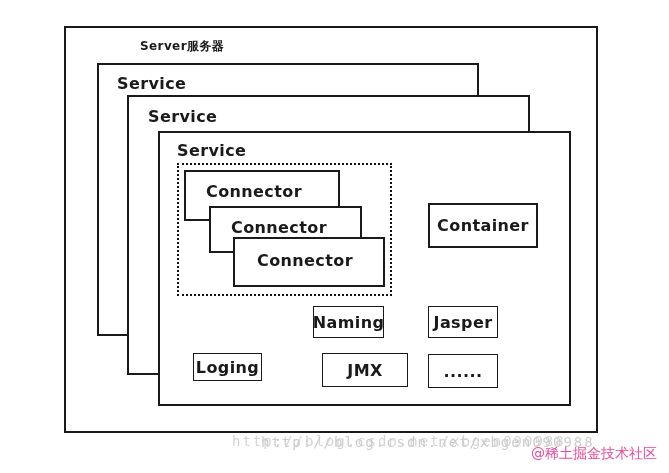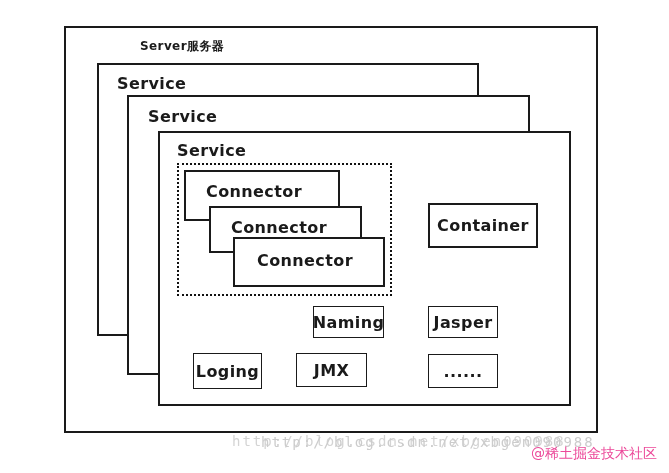--- a/index.html
+++ b/index.html
@@ -104,7 +104,7 @@
     <span class="clbl">Jasper</span>
   </div>
 
-  <div class="box thin center" style="left:193px; top:353px; width:69px; height:36px;">
+  <div class="box thin center" style="left:193px; top:353px; width:69px; height:28px;">
     <span class="clbl">Loging</span>
   </div>
   <div class="box thin center" style="left:296px; top:353px; width:71px; height:34px;">

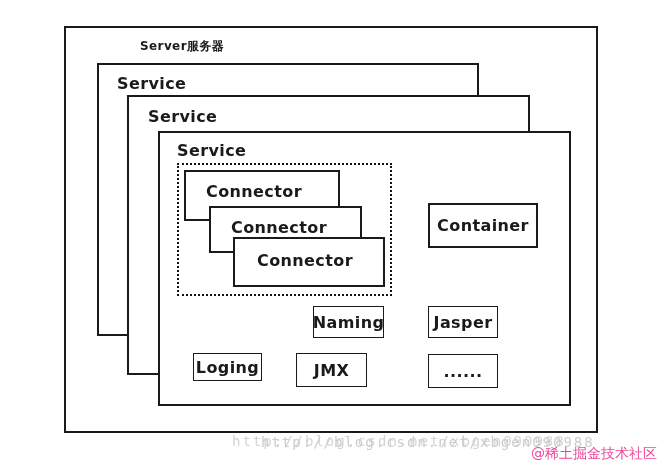--- a/index.html
+++ b/index.html
@@ -107,7 +107,7 @@
   <div class="box thin center" style="left:193px; top:353px; width:69px; height:28px;">
     <span class="clbl">Loging</span>
   </div>
-  <div class="box thin center" style="left:296px; top:353px; width:71px; height:34px;">
+  <div class="box thin center" style="left:322px; top:353px; width:86px; height:34px;">
     <span class="clbl">JMX</span>
   </div>
   <div class="box thin center" style="left:428px; top:354px; width:70px; height:34px;">

